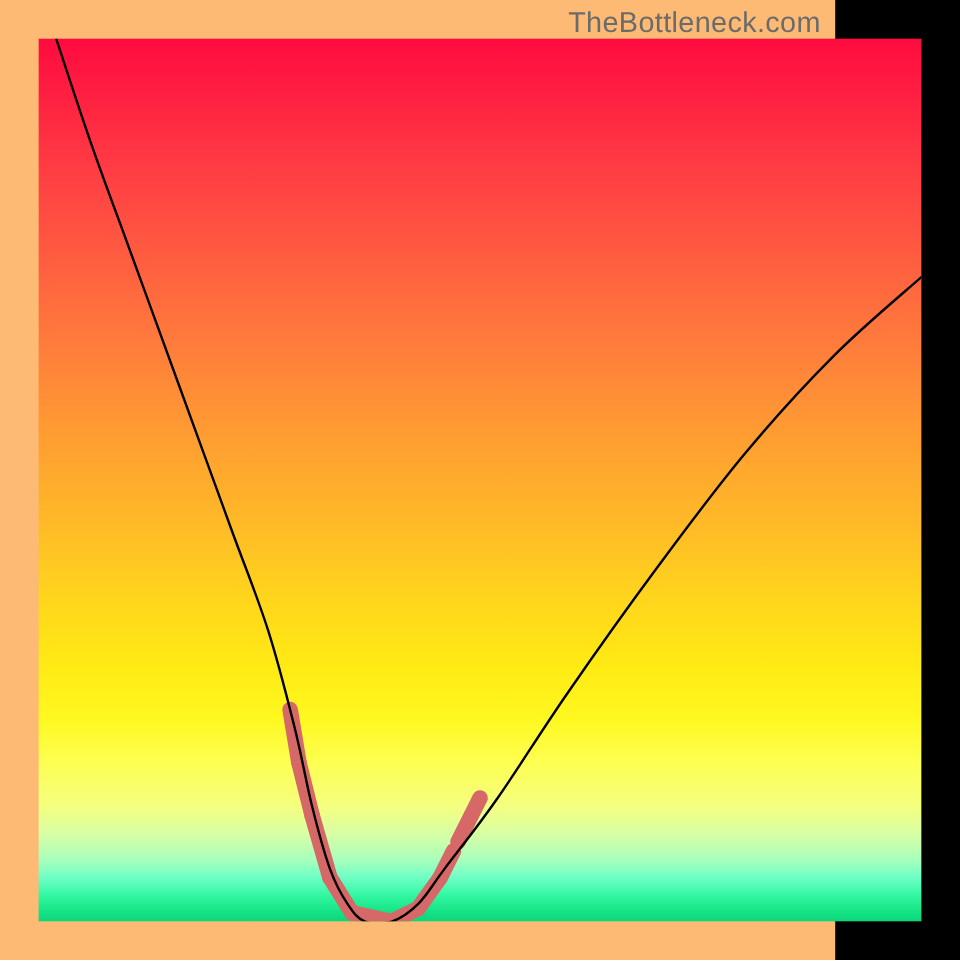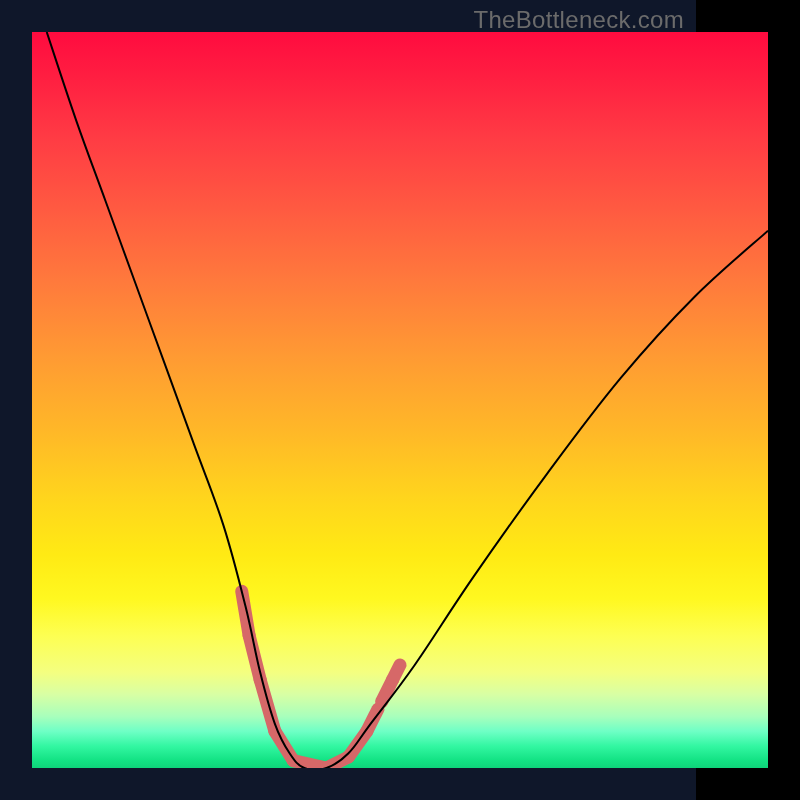--- a/index.html
+++ b/index.html
@@ -15,7 +15,7 @@
     position: relative;
     width: 696px;
     height: 800px;
-    background: #0f172a;
+    background: #fdba74;
   }
   .plot-area {
     position: absolute;

